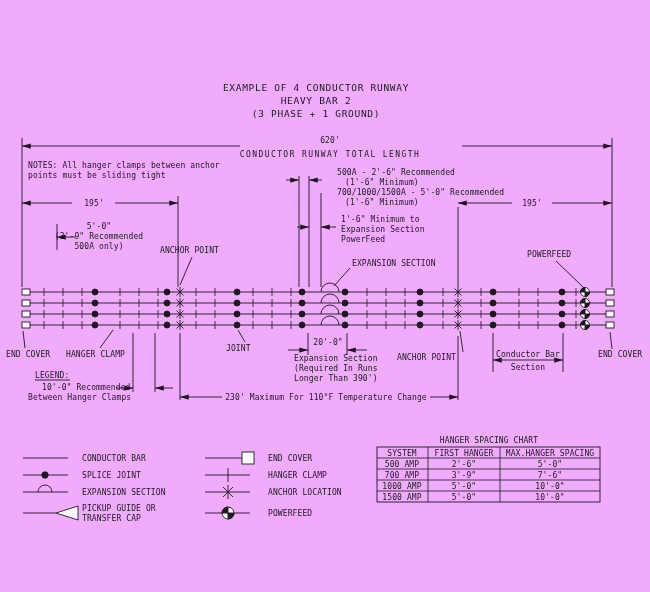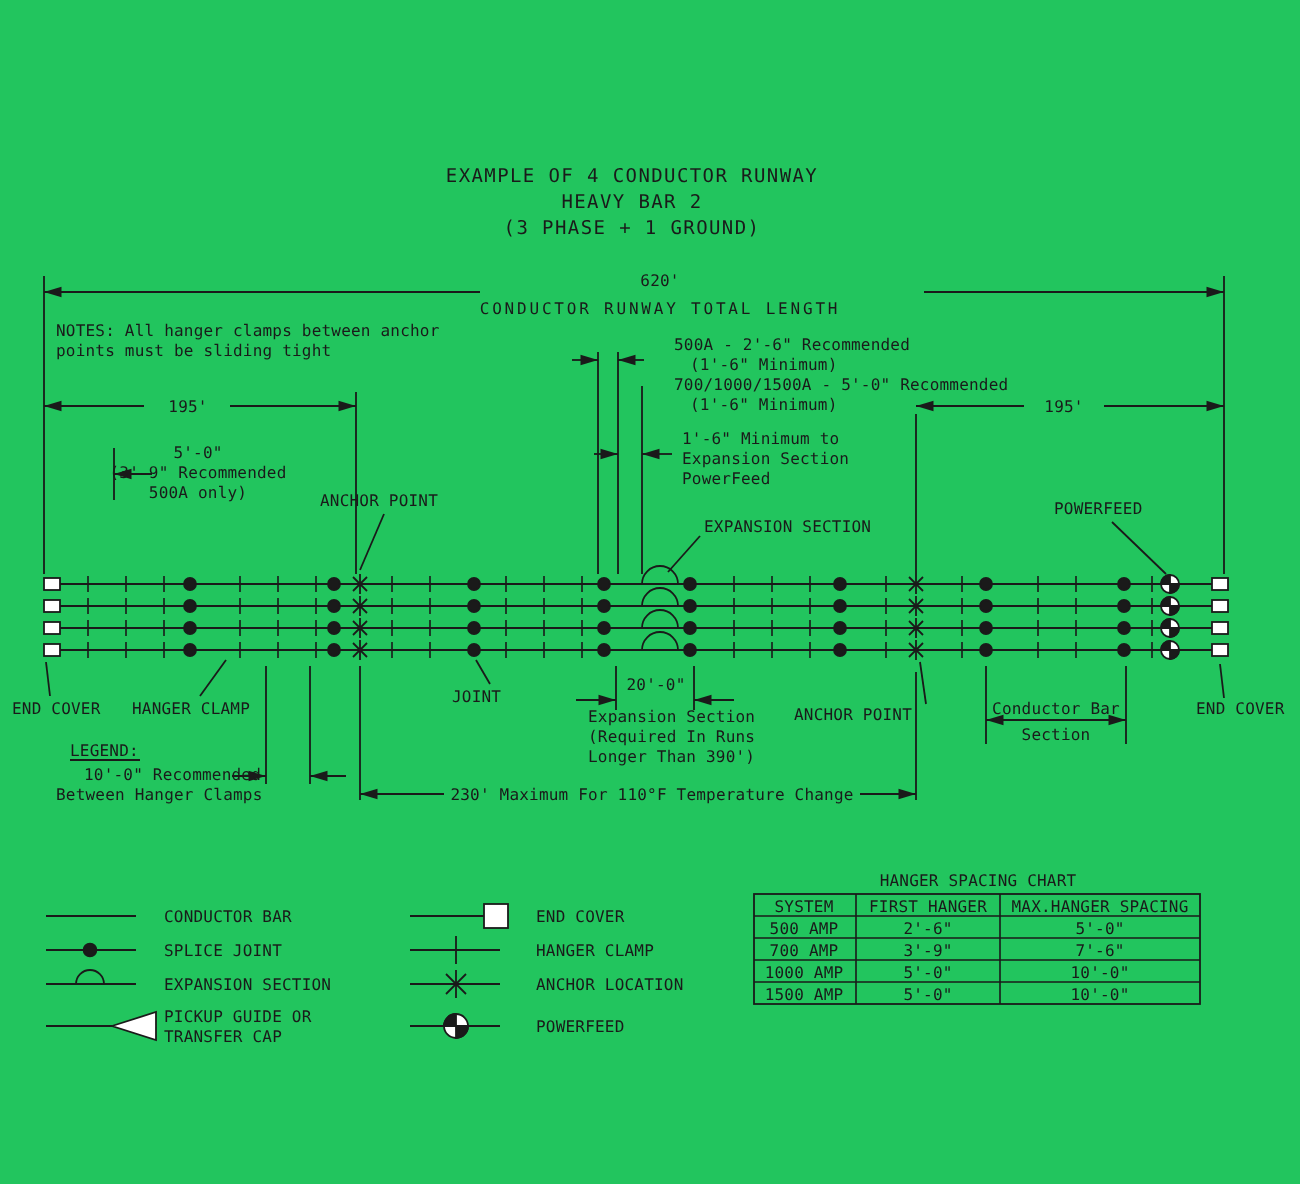--- a/index.html
+++ b/index.html
@@ -3,7 +3,7 @@
 <meta charset="utf-8">
 <style>
   html,body{margin:0;padding:0;background:#fff;}
-  #canvas{position:relative;width:650px;height:592px;background:#22c55e;overflow:hidden;
+  #canvas{position:relative;width:650px;height:592px;background:#f0abfc;overflow:hidden;
           font-family:"DejaVu Sans Mono", monospace;}
   svg text{font-family:"DejaVu Sans Mono", monospace;font-size:8px;fill:#1a1a1a;
            letter-spacing:0.1px;stroke:none;}

